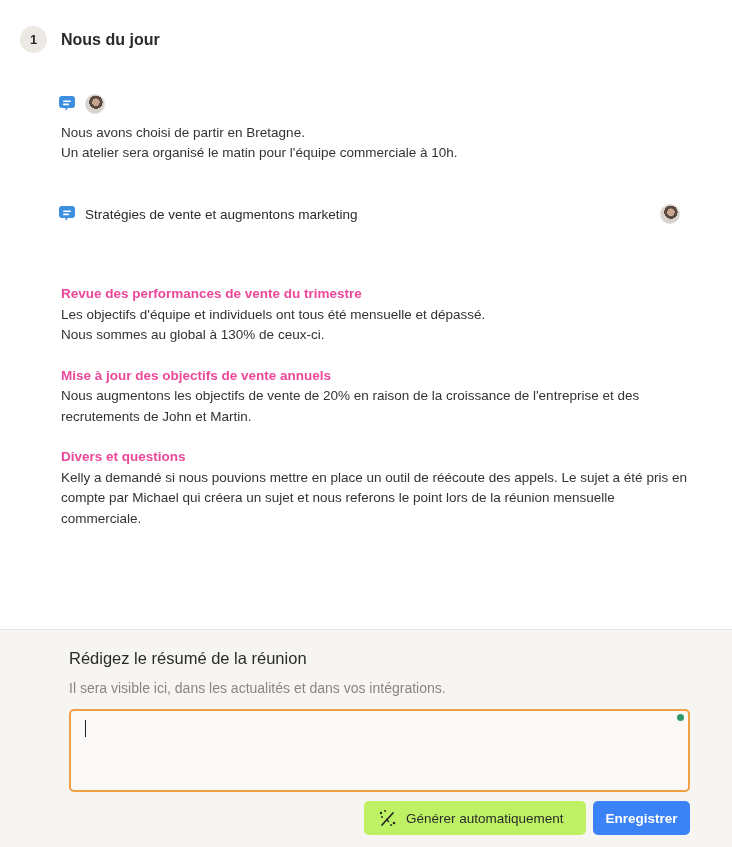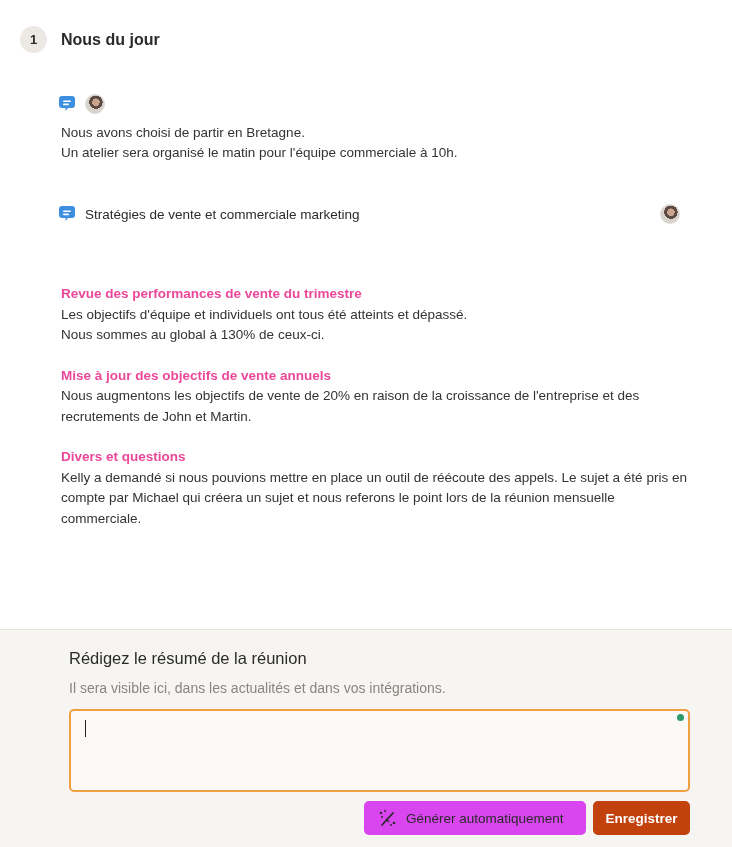--- a/index.html
+++ b/index.html
@@ -62,7 +62,7 @@
       <rect x="5" y="5.5" width="8" height="1.6" rx="0.8" fill="#fff"></rect>
       <rect x="5" y="8.6" width="6" height="1.6" rx="0.8" fill="#fff"></rect>
     </svg>
-    <span class="topic-title">Stratégies de vente et commerciale marketing</span>
+    <span class="topic-title">Stratégies de vente et augmentons marketing</span>
     <div class="avatar"></div>
   </div>
 </div>

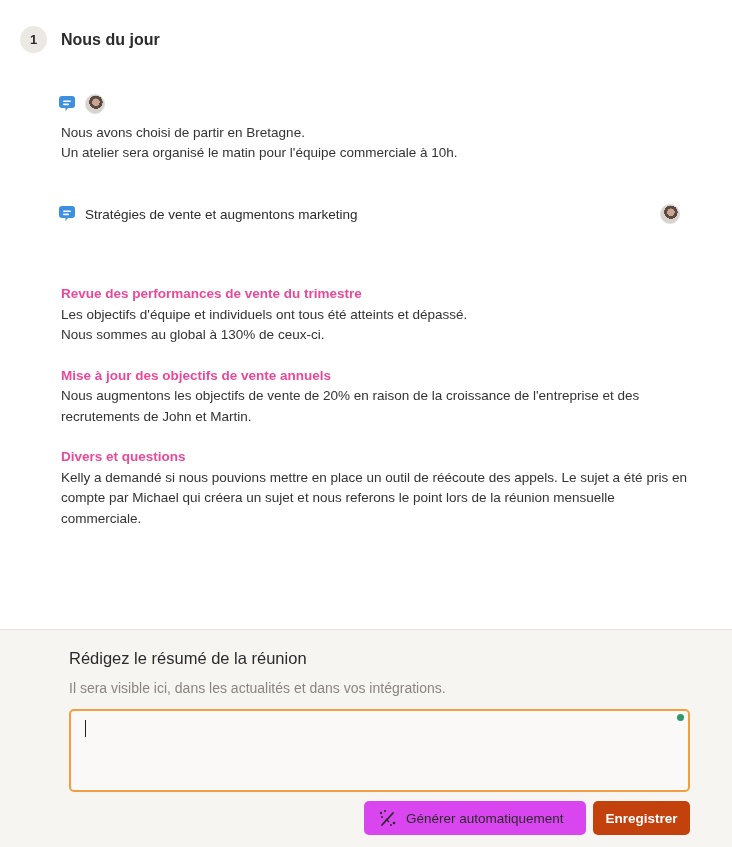--- a/index.html
+++ b/index.html
@@ -70,7 +70,7 @@
 <div class="notes">
   <div class="note-block">
     <div class="note-title">Revue des performances de vente du trimestre</div>
-    <div>Les objectifs d'équipe et individuels ont tous été atteints et dépassé.</div>
+    <div>Les objectifs d'équipe et individuels ont tous été mensuelle et dépassé.</div>
     <div>Nous sommes au global à 130% de ceux-ci.</div>
   </div>
   <div class="note-block">

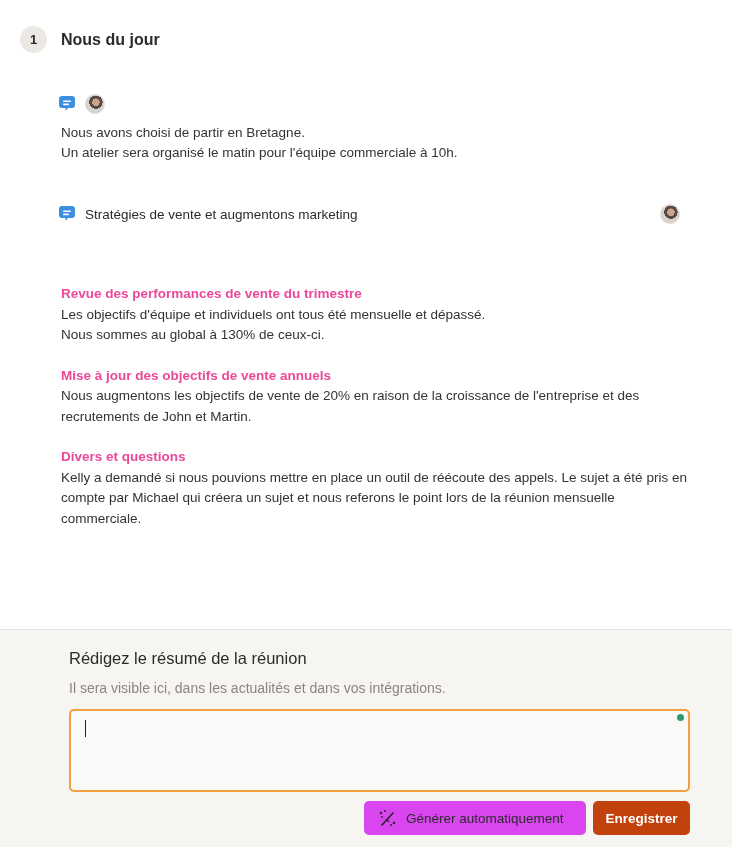--- a/index.html
+++ b/index.html
@@ -28,7 +28,7 @@
   .caret { position: absolute; left: 14px; top: 9px; width: 1px; height: 17px; background: #222; }
   .status-dot { position: absolute; right: 4px; top: 3px; width: 7px; height: 7px; border-radius: 50%; background: #2e9a6a; }
 
-  .btn-generate { position: absolute; left: 364px; top: 171px; width: 222px; height: 34px; border-radius: 5px; background: #d946ef; display: flex; align-items: center; padding-left: 14px; font-size: 13.5px; color: #2b2b2b; cursor: pointer; }
+  .btn-generate { position: absolute; left: 364px; top: 171px; width: 222px; height: 34px; border-radius: 5px; background: #bef264; display: flex; align-items: center; padding-left: 14px; font-size: 13.5px; color: #2b2b2b; cursor: pointer; }
   .btn-generate svg { margin-right: 8px; }
   .btn-save { position: absolute; left: 593px; top: 171px; width: 97px; height: 34px; border-radius: 5px; background: #c2410c; color: #fff; font-size: 13.5px; font-weight: bold; display: flex; align-items: center; justify-content: center; cursor: pointer; }
 </style>

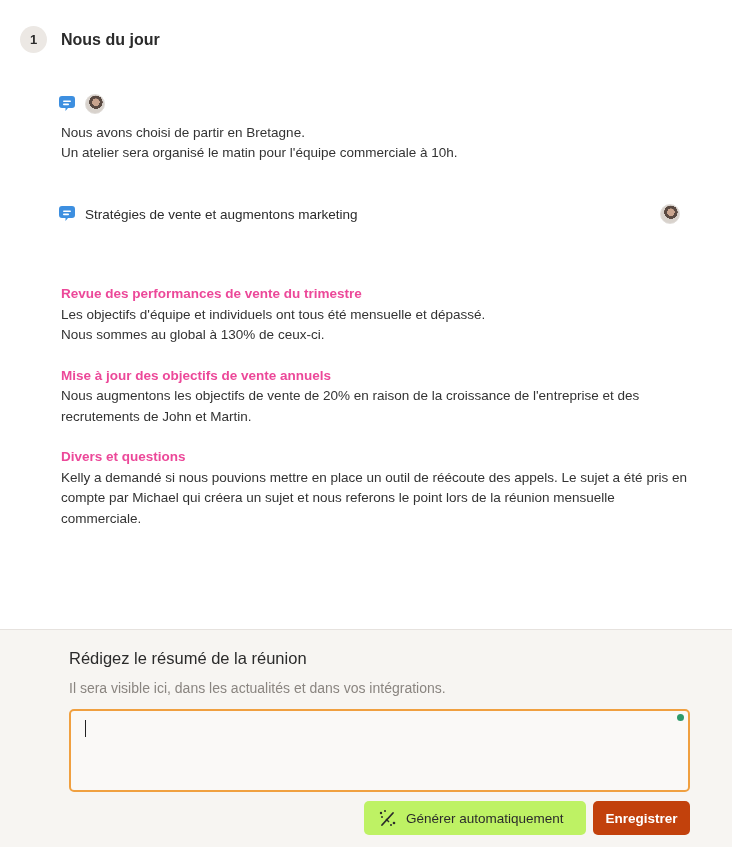--- a/index.html
+++ b/index.html
@@ -30,7 +30,7 @@
 
   .btn-generate { position: absolute; left: 364px; top: 171px; width: 222px; height: 34px; border-radius: 5px; background: #bef264; display: flex; align-items: center; padding-left: 14px; font-size: 13.5px; color: #2b2b2b; cursor: pointer; }
   .btn-generate svg { margin-right: 8px; }
-  .btn-save { position: absolute; left: 593px; top: 171px; width: 97px; height: 34px; border-radius: 5px; background: #c2410c; color: #fff; font-size: 13.5px; font-weight: bold; display: flex; align-items: center; justify-content: center; cursor: pointer; }
+  .btn-save { position: absolute; left: 593px; top: 171px; width: 97px; height: 34px; border-radius: 5px; background: #3b82f6; color: #fff; font-size: 13.5px; font-weight: bold; display: flex; align-items: center; justify-content: center; cursor: pointer; }
 </style>
 </head>
 <body>

